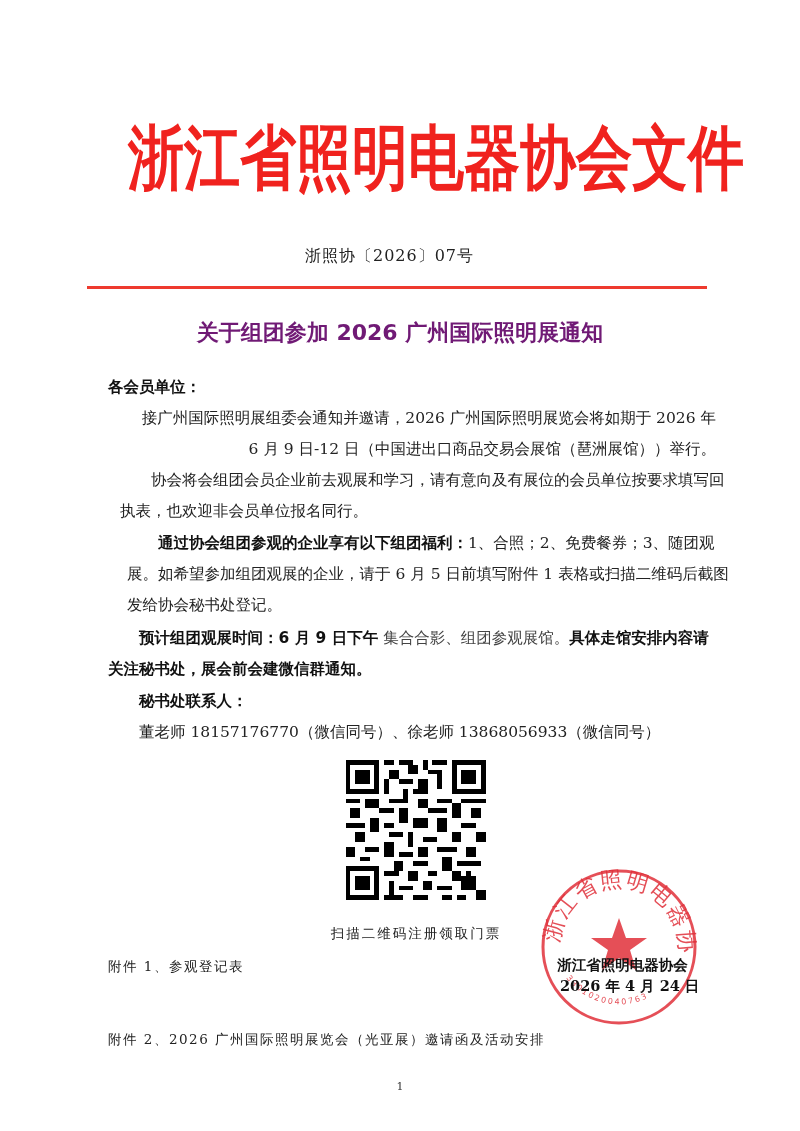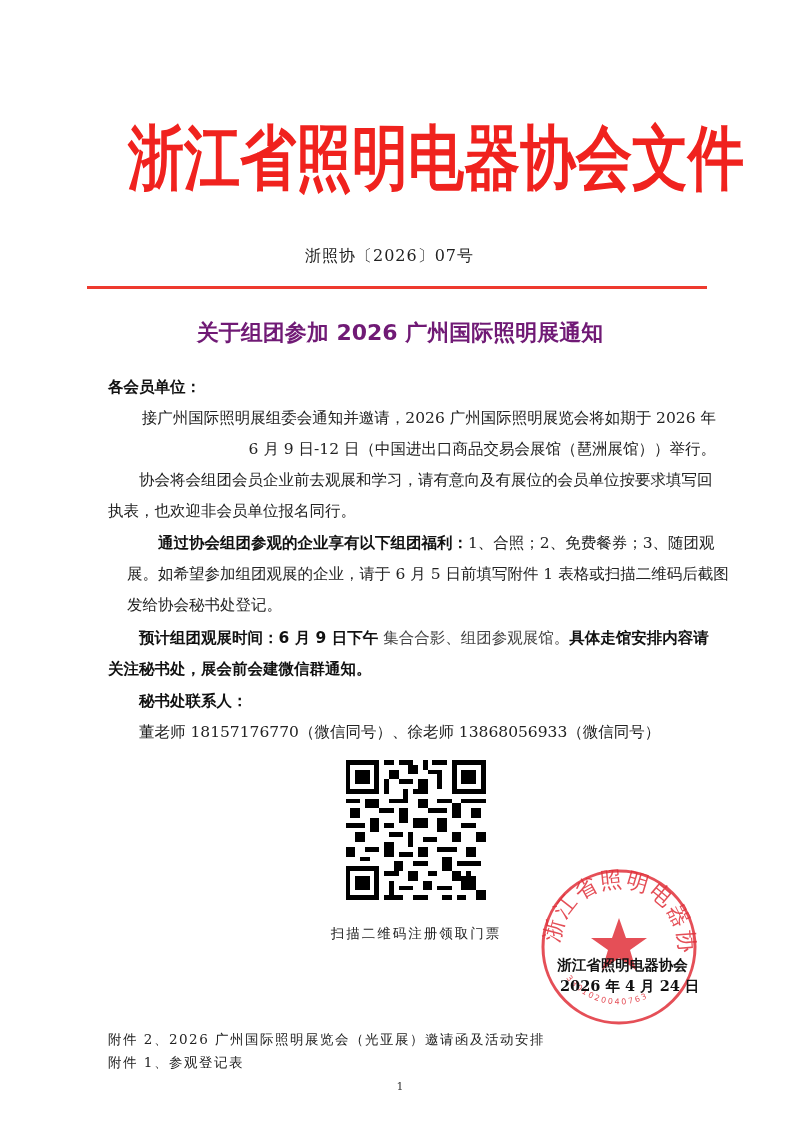--- a/index.html
+++ b/index.html
@@ -39,7 +39,7 @@
 
 <div class="abs para indent" style="top:403px;text-align:right;">接广州国际照明展组委会通知并邀请，2026 广州国际照明展览会将如期于 2026 年 6 月 9 日-12 日（中国进出口商品交易会展馆（琶洲展馆））举行。</div>
 
-<div class="abs para indent" style="top:465px;">协会将会组团会员企业前去观展和学习，请有意向及有展位的会员单位按要求填写回执表，也欢迎非会员单位报名同行。</div>
+<div class="abs para indent" style="top:465px;margin-left:12px;">协会将会组团会员企业前去观展和学习，请有意向及有展位的会员单位按要求填写回执表，也欢迎非会员单位报名同行。</div>
 
 <div class="abs para indent" style="top:528px;margin-left:19px;">
   <span class="bold">通过协会组团参观的企业享有以下组团福利：</span><span>1、合照；2、免费餐券；3、随团观展。如希望参加组团观展的企业，请于 6 月 5 日前填写附件 1 表格或扫描二维码后截图发给协会秘书处登记。</span>

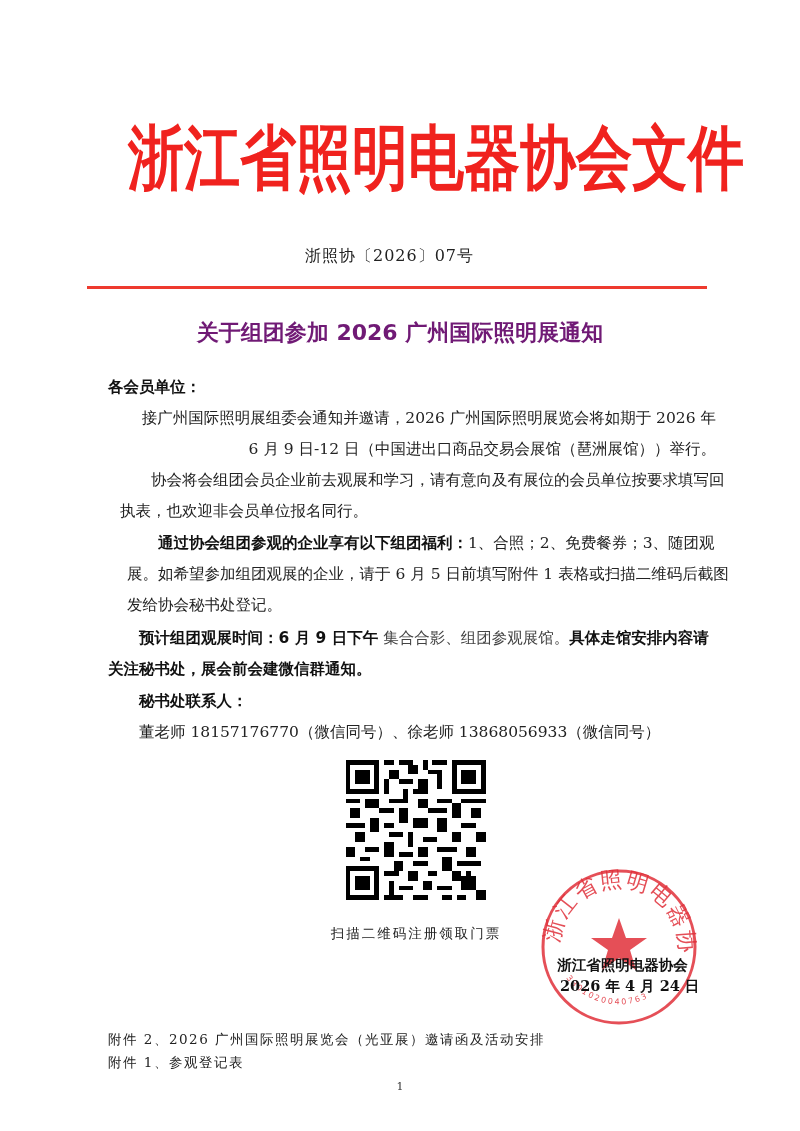--- a/index.html
+++ b/index.html
@@ -152,7 +152,7 @@
 <div class="abs sig-org">浙江省照明电器协会</div>
 <div class="abs sig-date">2026 年 4 月 24 日</div>
 
-<div class="abs attach" style="top:1054px;">附件 1、参观登记表</div>
+<div class="abs attach" style="top:958px;">附件 1、参观登记表</div>
 <div class="abs attach" style="top:1031px;">附件 2、2026 广州国际照明展览会（光亚展）邀请函及活动安排</div>
 
 <div class="abs page-num">1</div>

